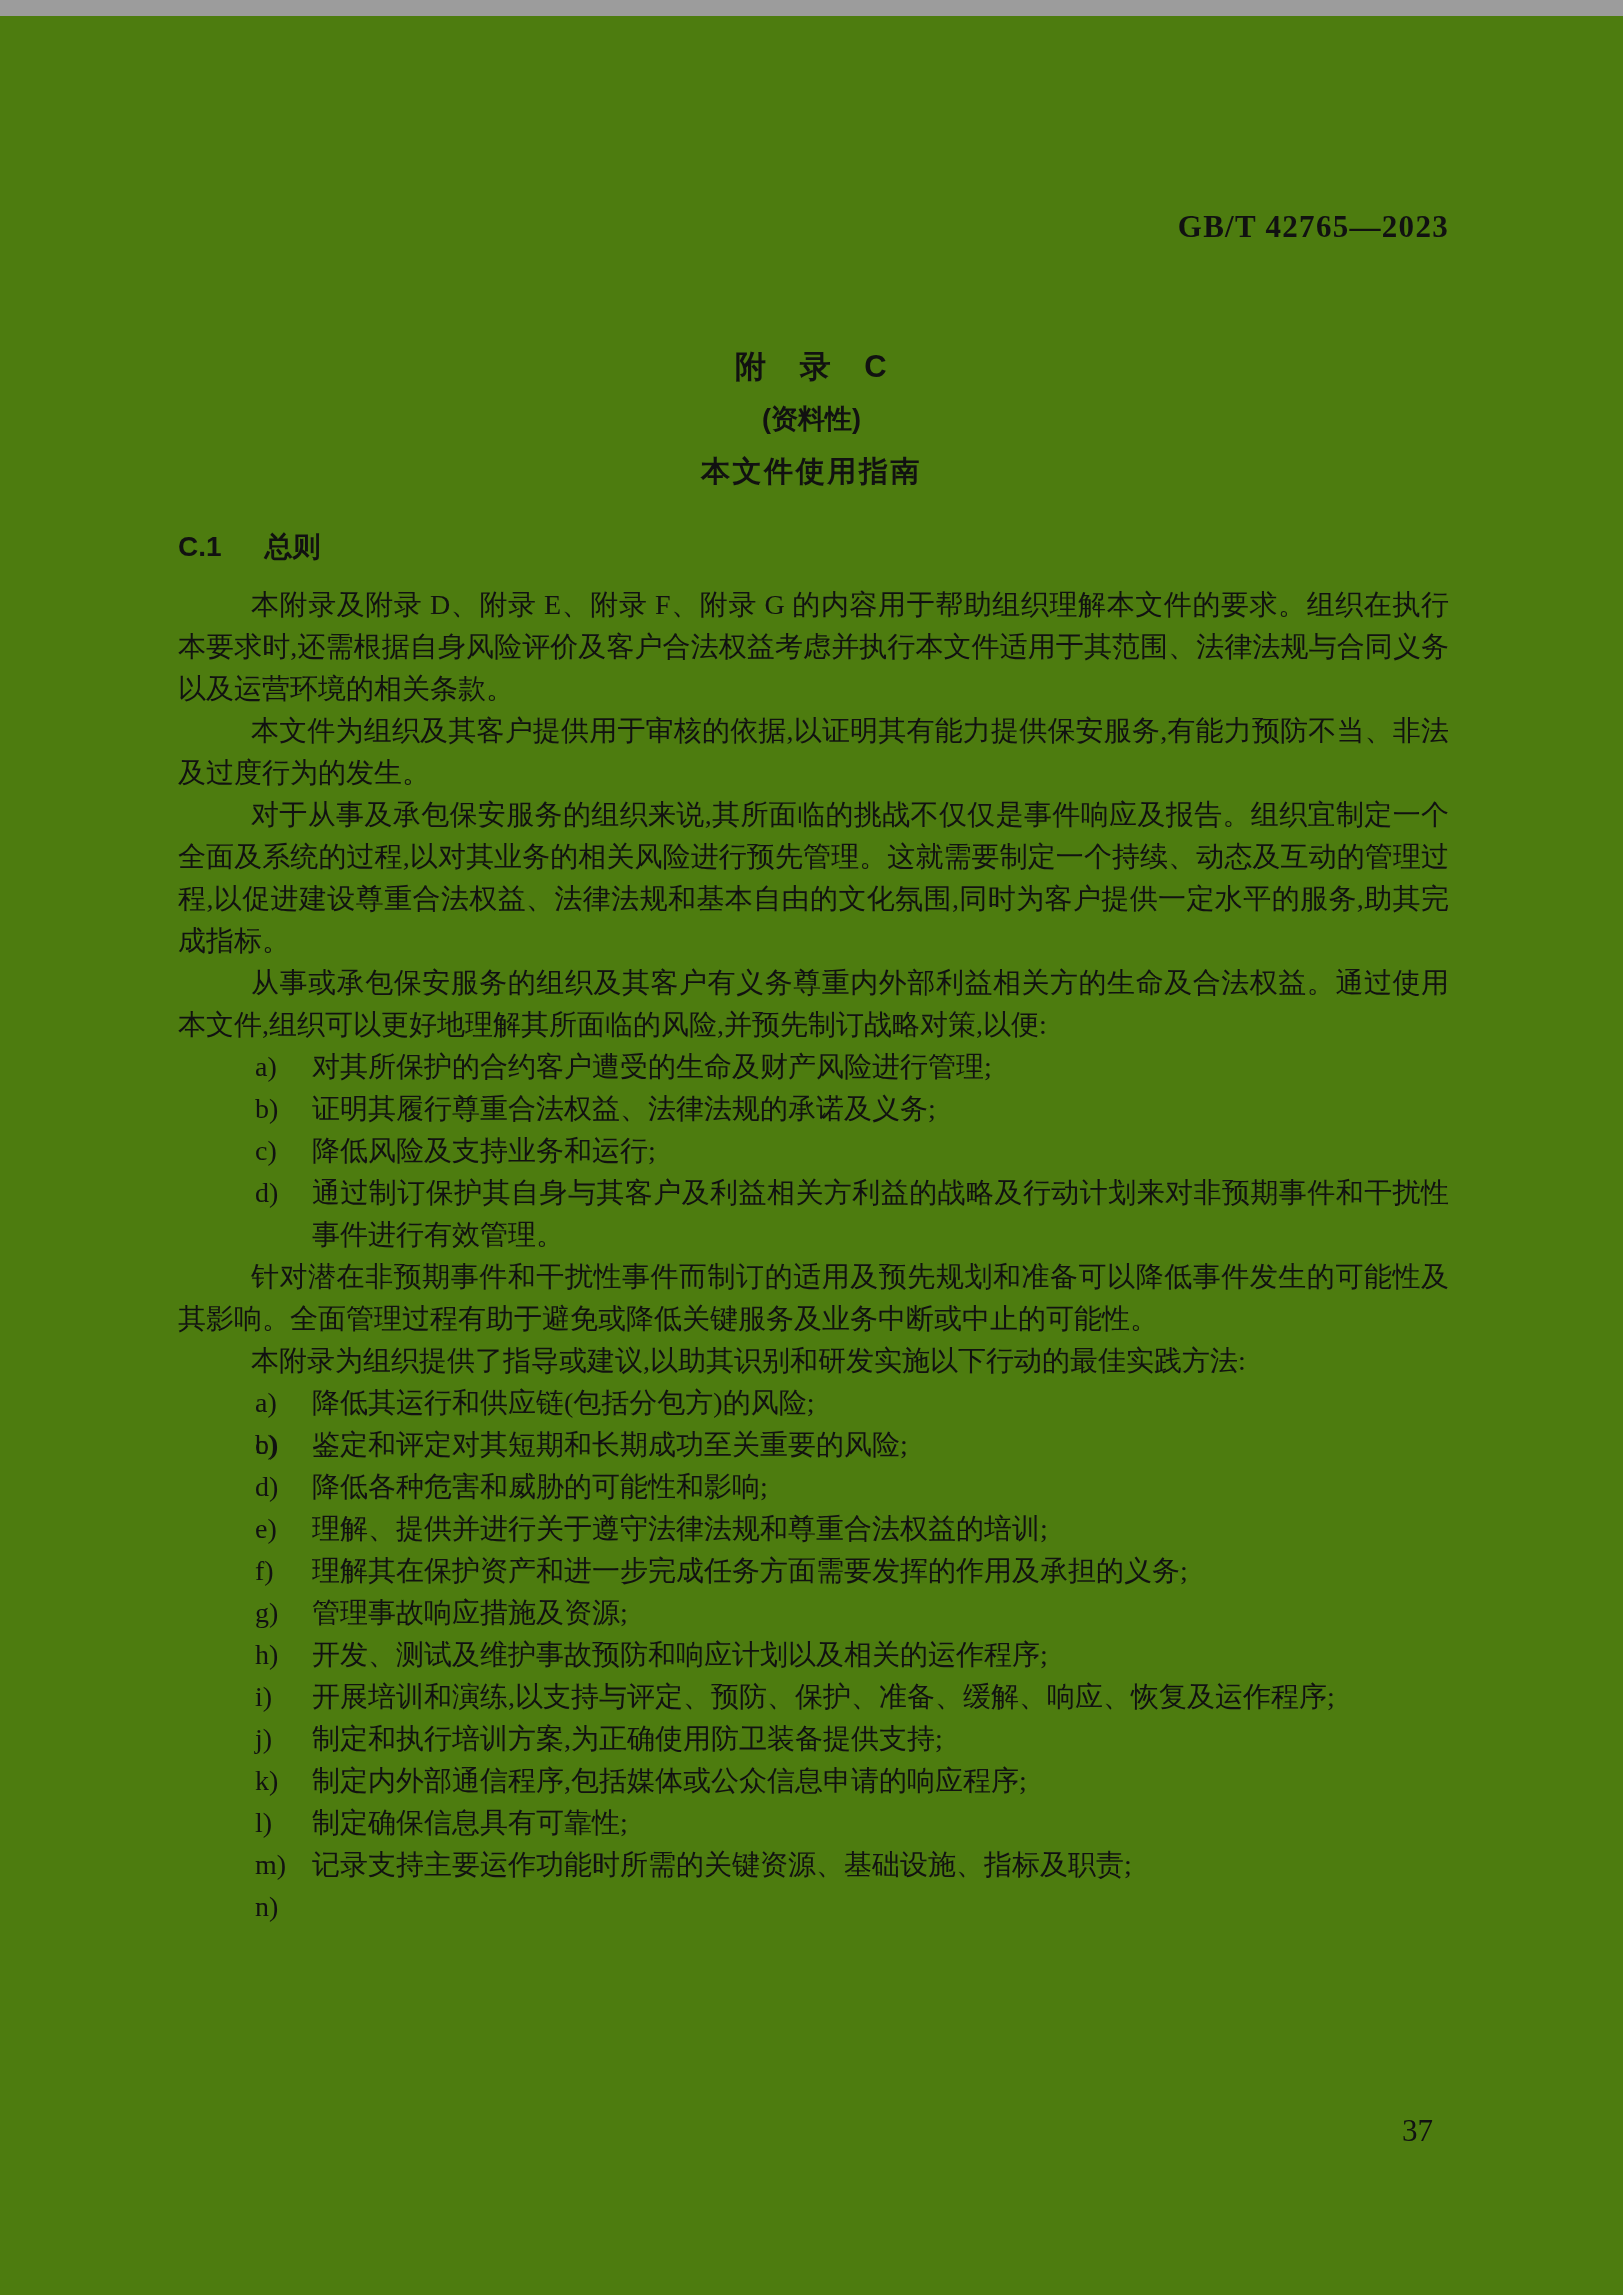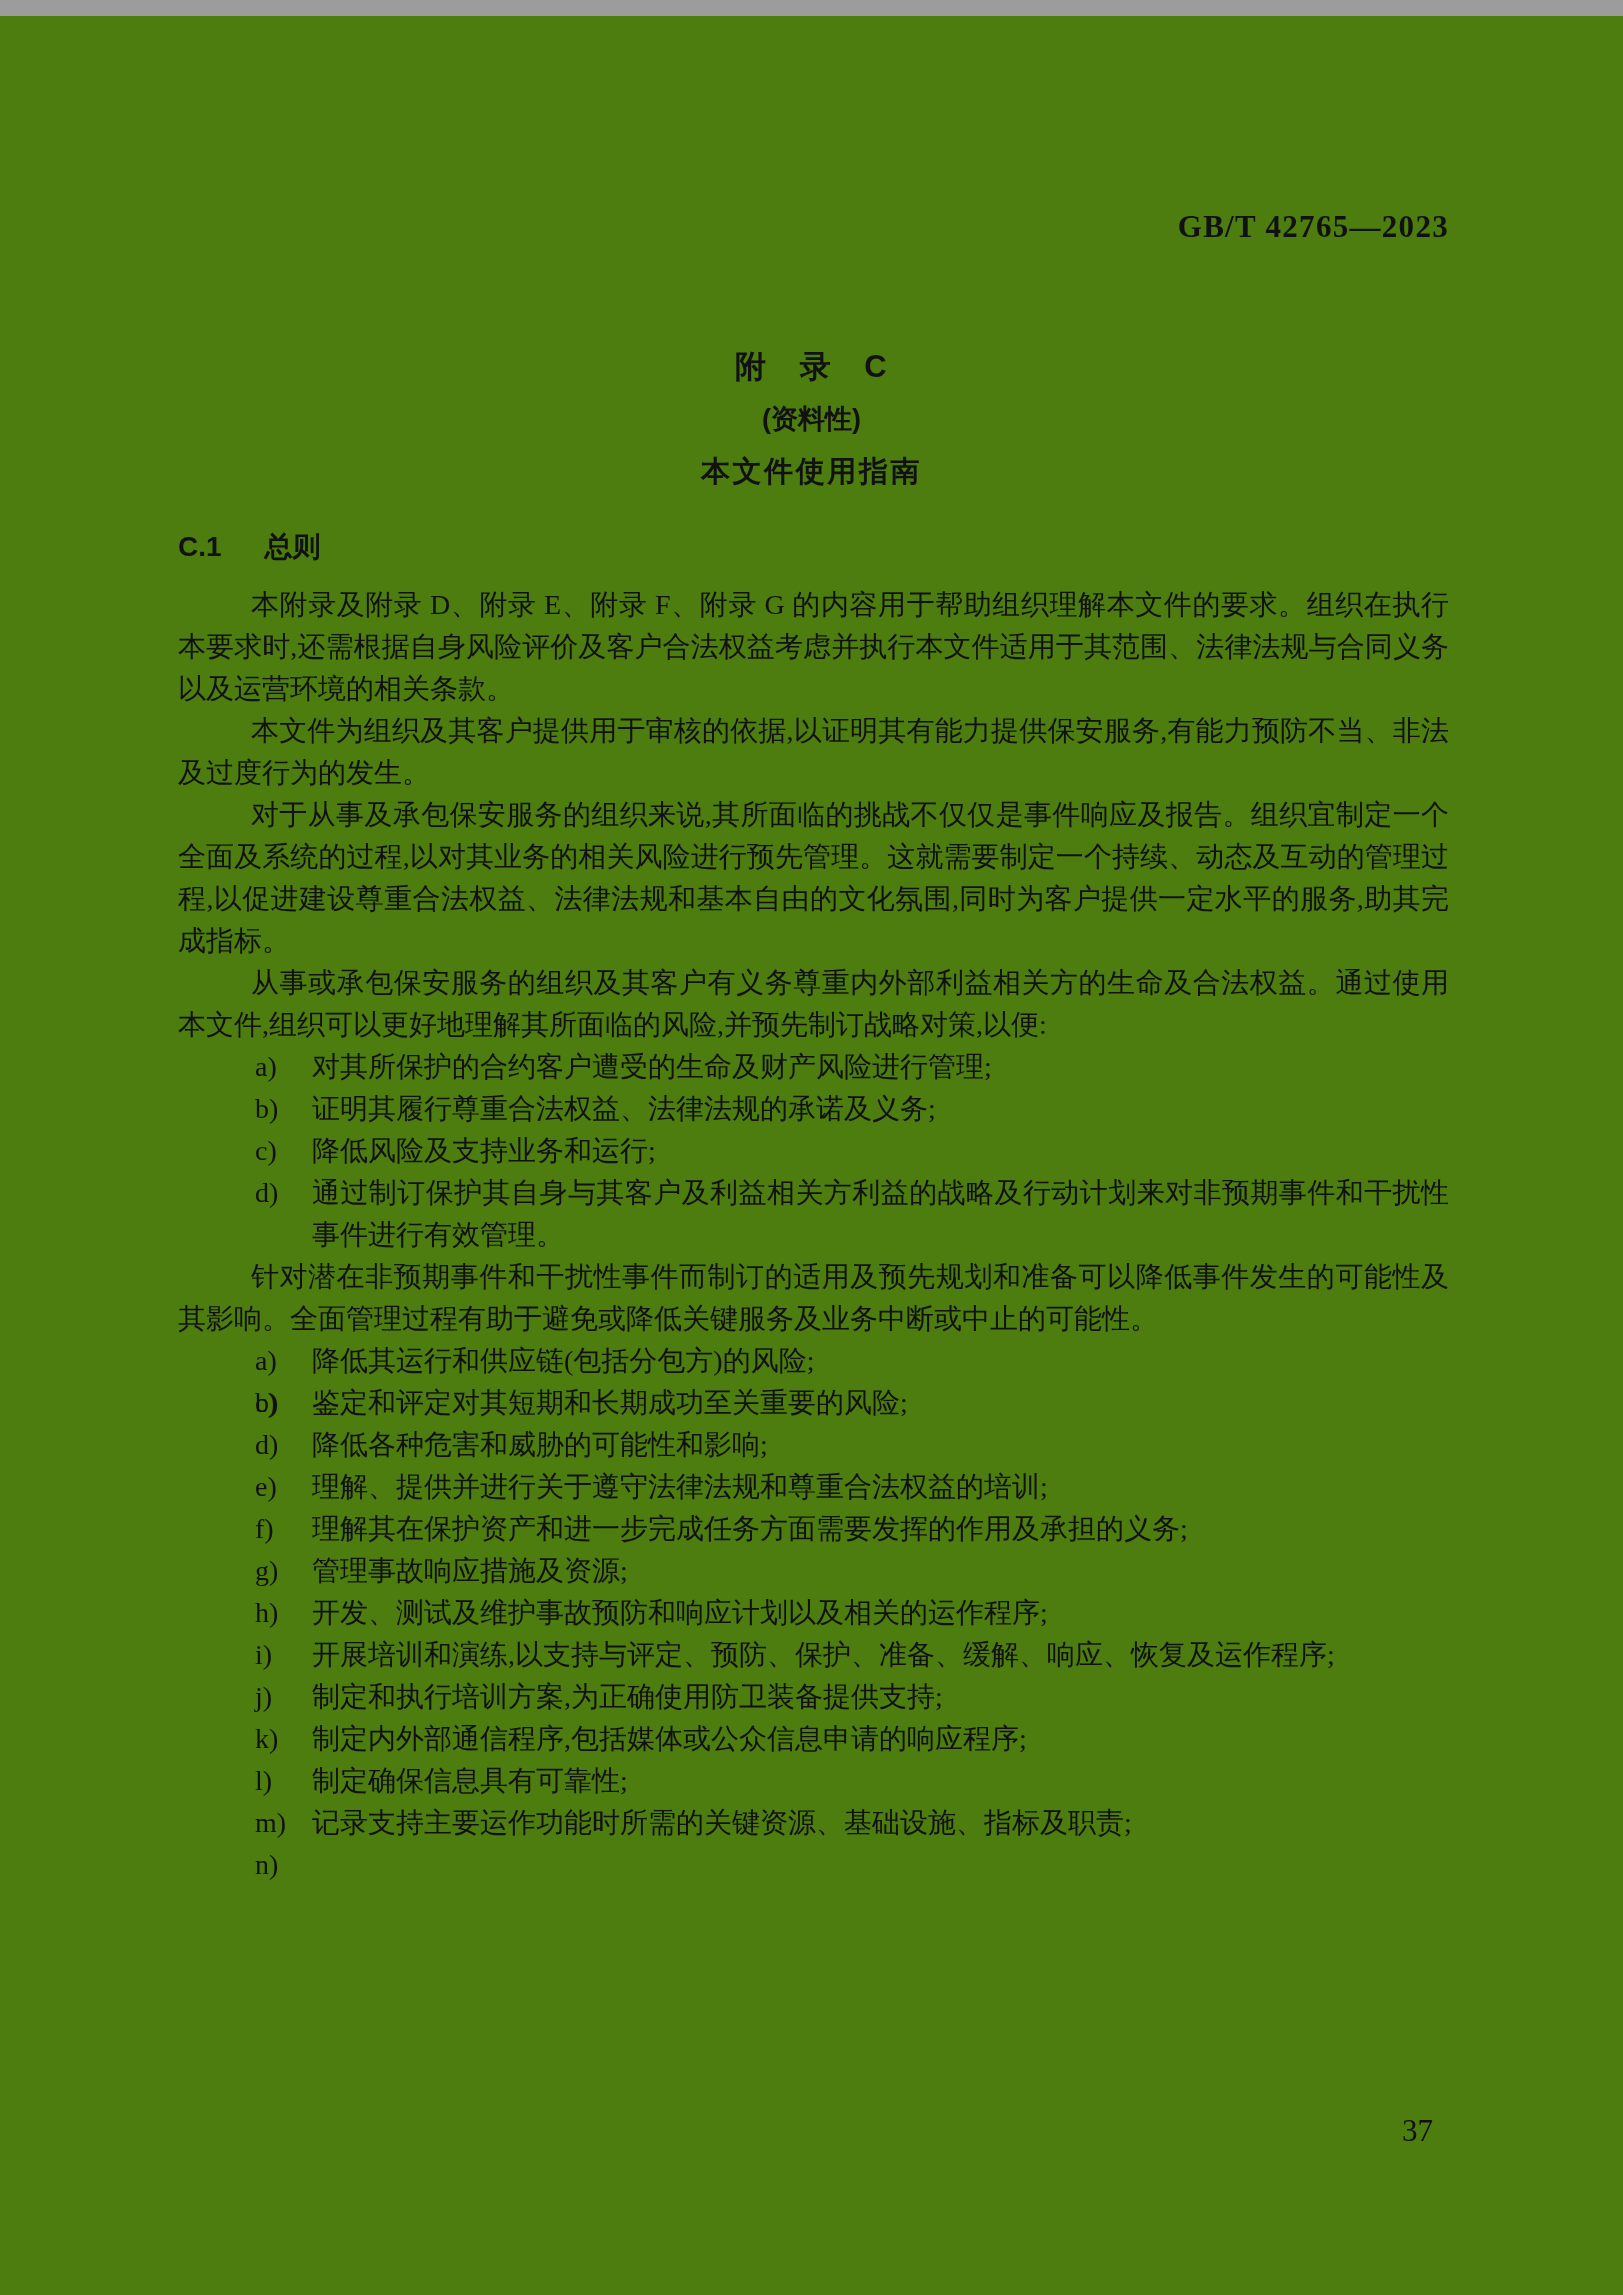--- a/index.html
+++ b/index.html
@@ -106,6 +106,7 @@
       </ol>
 
     <p>针对潜在非预期事件和干扰性事件而制订的适用及预先规划和准备可以降低事件发生的可能性及其影响。全面管理过程有助于避免或降低关键服务及业务中断或中止的可能性。</p>
+    <p>本附录为组织提供了指导或建议,以助其识别和研发实施以下行动的最佳实践方法:</p>
 
     <ol class="item-list">
 

